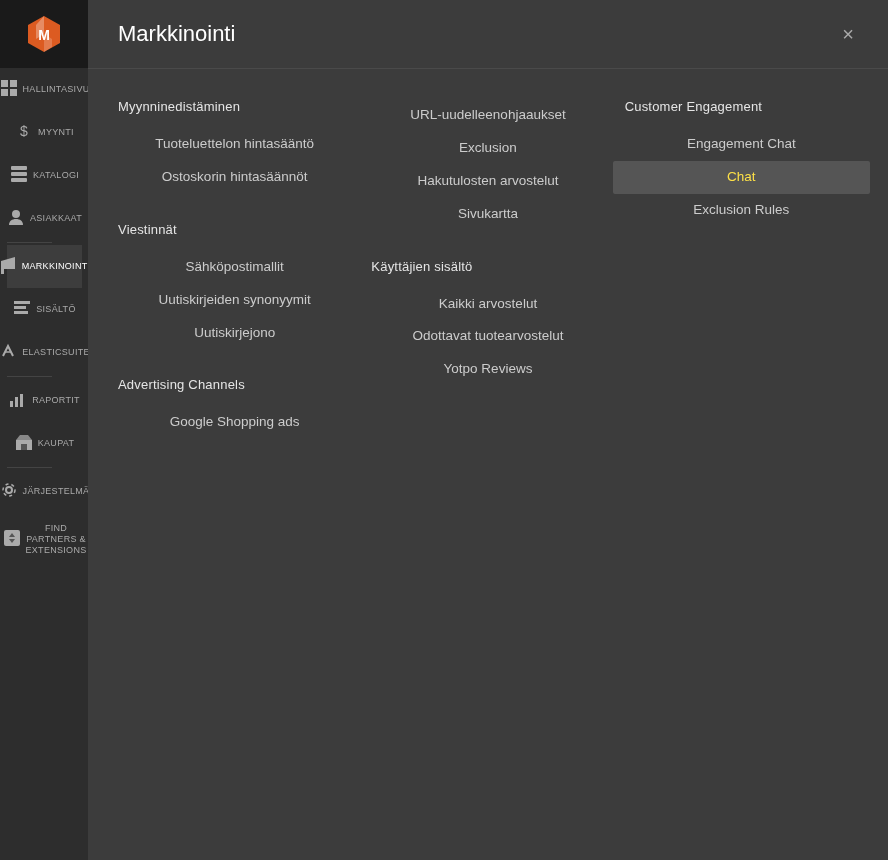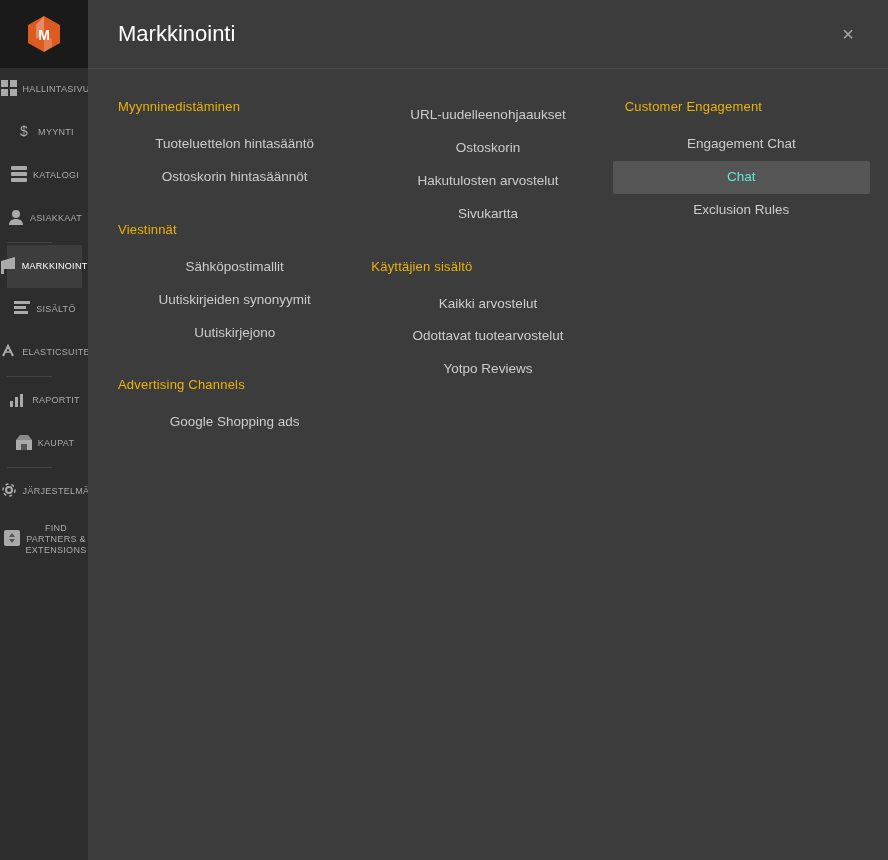--- a/index.html
+++ b/index.html
@@ -130,7 +130,7 @@
     }
 
     .section-heading {
-      color: #eab308;
+      color: #e5e5e5;
       font-size: 13px;
       font-weight: 500;
       margin-bottom: 14px;

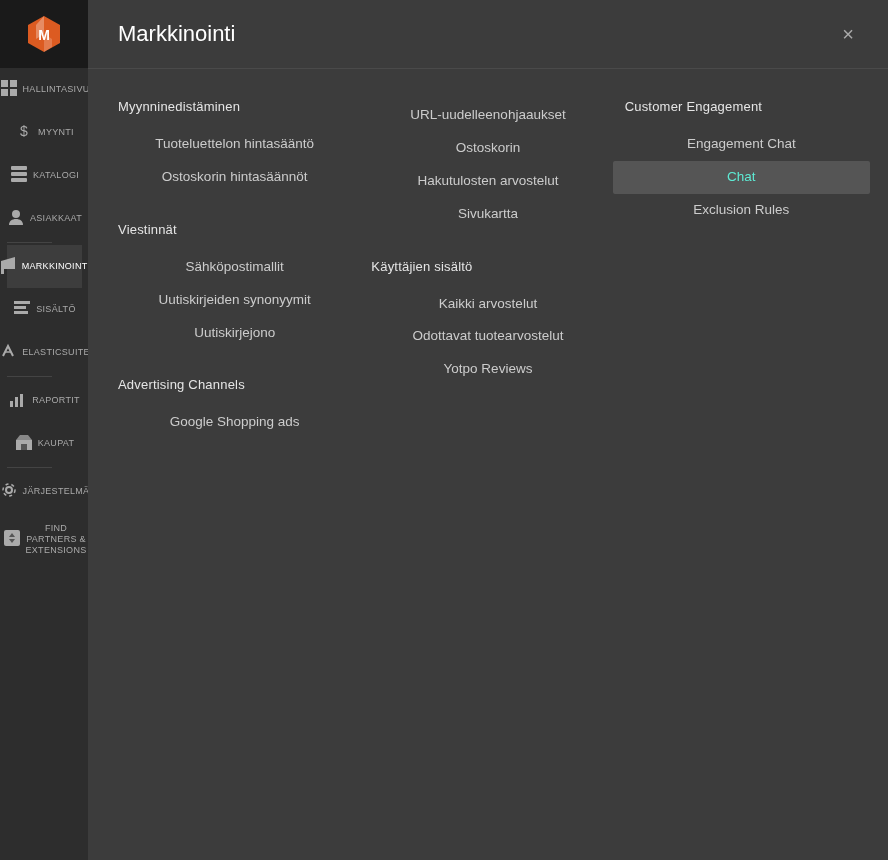--- a/index.html
+++ b/index.html
@@ -288,7 +288,7 @@
       <div class="menu-column">
         <div class="menu-section">
           <a class="menu-item" href="#">URL-uudelleenohjaaukset</a>
-          <a class="menu-item" href="#">Ostoskorin</a>
+          <a class="menu-item" href="#">Exclusion</a>
           <a class="menu-item" href="#">Hakutulosten arvostelut</a>
           <a class="menu-item" href="#">Sivukartta</a>
         </div>

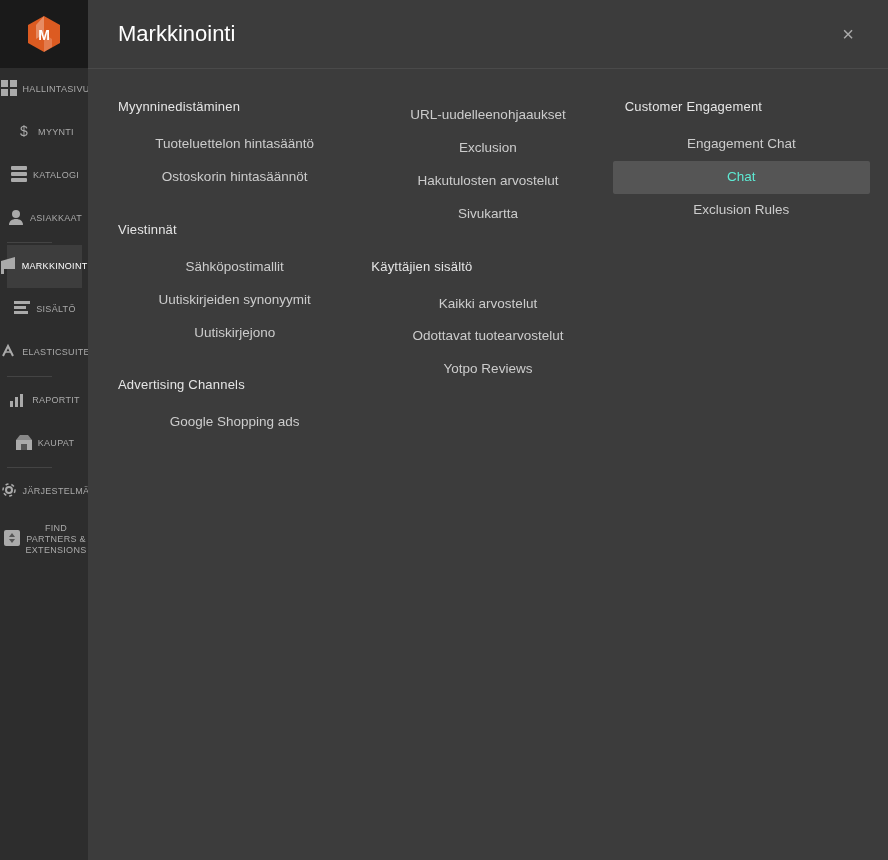--- a/index.html
+++ b/index.html
@@ -150,7 +150,7 @@
 
     .menu-item.active {
       background: #555;
-      color: #5eead4;
+      color: #fde047;
       padding: 7px 12px;
       margin: 0 -12px;
       border-radius: 2px;

